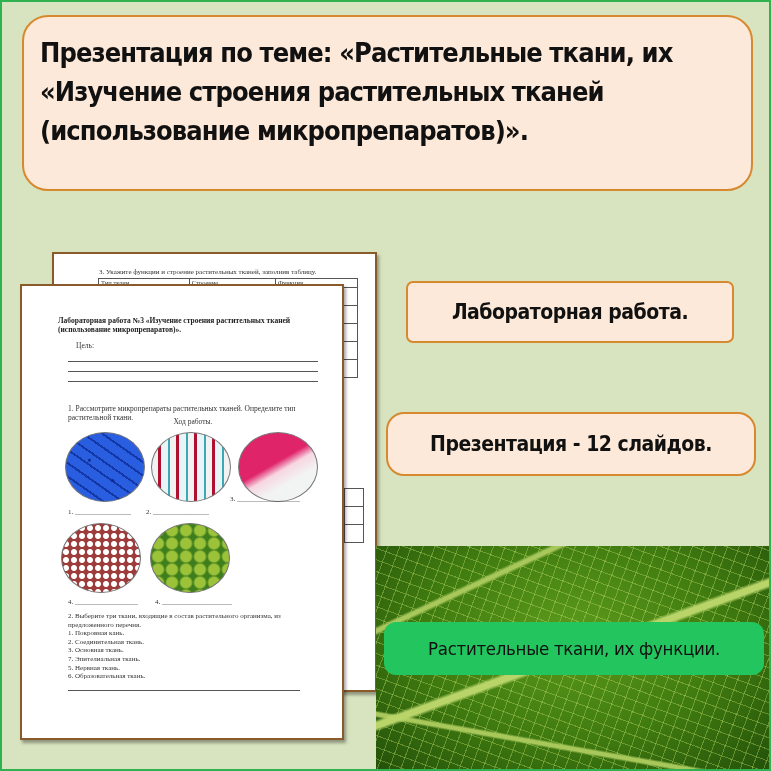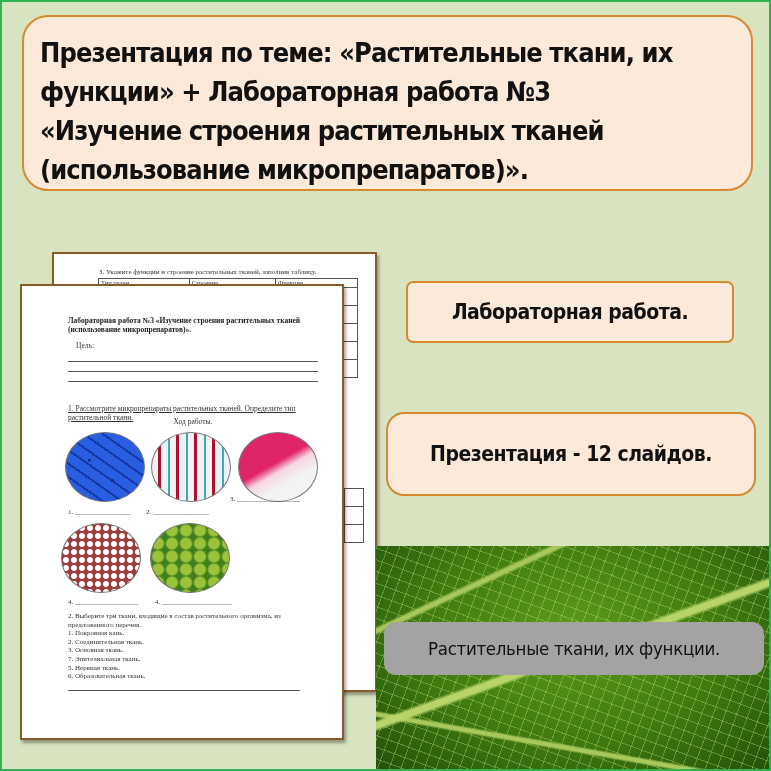--- a/index.html
+++ b/index.html
@@ -120,7 +120,6 @@
 
 <div class="callout title-box">
   <span class="line">Презентация по теме: «Растительные ткани, их</span>
-  <span class="line">функции» +  Лабораторная работа №3</span>
   <span class="line">«Изучение строения растительных тканей</span>
   <span class="line">(использование микропрепаратов)».</span>
 </div>

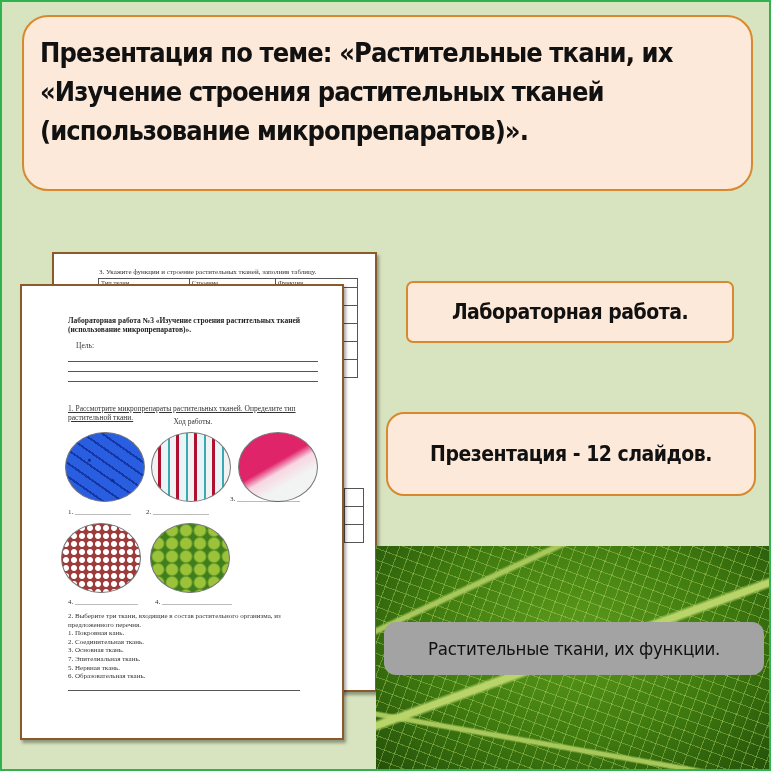--- a/index.html
+++ b/index.html
@@ -68,7 +68,7 @@
     .back-right-table td { border: 1px solid #555; height: 18px; }
 
     .pf { position: absolute; font-size: 7.5px; line-height: 9px; }
-    .pf-title { left: 46px; top: 30px; width: 262px; font-weight: bold; color: #222; }
+    .pf-title { left: 36px; top: 30px; width: 262px; font-weight: bold; color: #222; }
     .pf-goal { left: 46px; top: 55px; padding-left: 8px; }
     .rule { position: absolute; left: 46px; width: 250px; height: 1px; background: #555; }
     .pf-center { left: 46px; width: 250px; top: 103px; text-align: center; margin-top: 28px; }

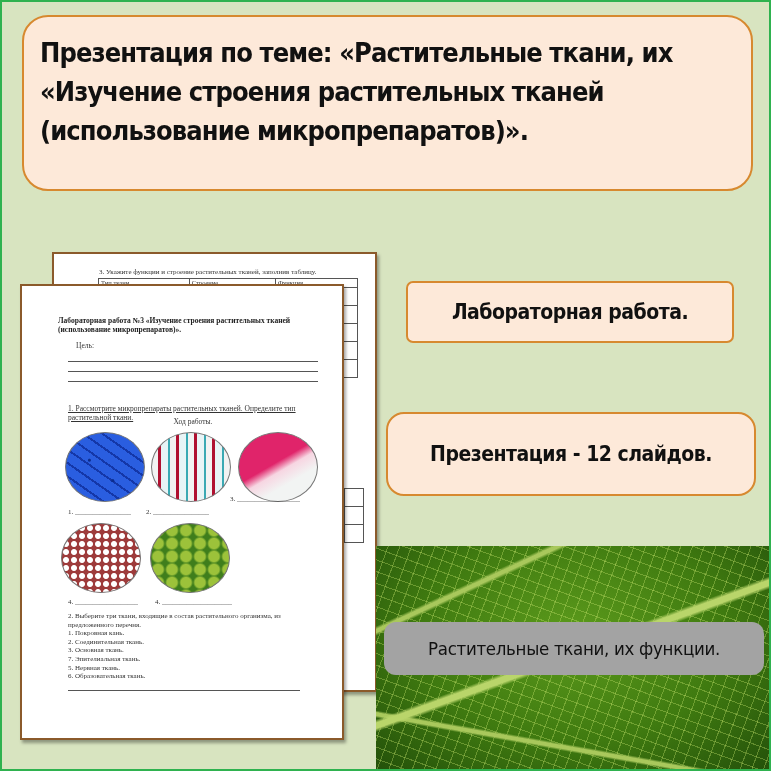--- a/index.html
+++ b/index.html
@@ -72,7 +72,7 @@
     .pf-goal { left: 46px; top: 55px; padding-left: 8px; }
     .rule { position: absolute; left: 46px; width: 250px; height: 1px; background: #555; }
     .pf-center { left: 46px; width: 250px; top: 103px; text-align: center; margin-top: 28px; }
-    .pf-task1 { left: 46px; top: 118px; width: 250px; text-decoration: underline; }
+    .pf-task1 { left: 46px; top: 118px; width: 250px; }
     .micro {
       position: absolute; border-radius: 50%; border: 1px solid #777; overflow: hidden;
     }

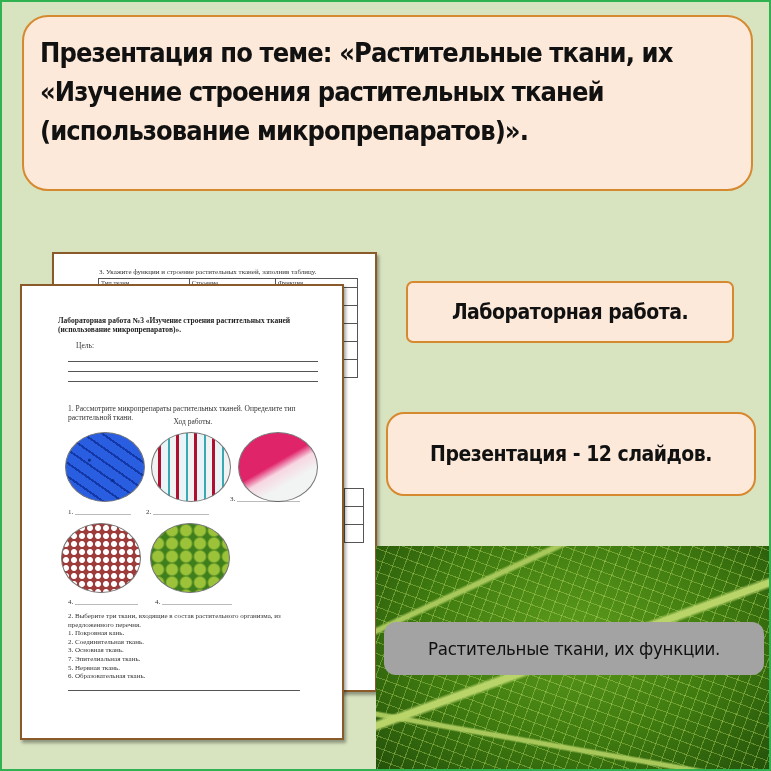--- a/index.html
+++ b/index.html
@@ -37,7 +37,7 @@
       font-size: 21px; letter-spacing: -0.5px; border-radius: 7px;
     }
     .pres-box {
-      left: 386px; top: 412px; width: 370px; height: 84px;
+      left: 386px; top: 412px; width: 370px; height: 64px;
       display: flex; align-items: center; justify-content: center;
       font-size: 21px; letter-spacing: -0.5px;
     }

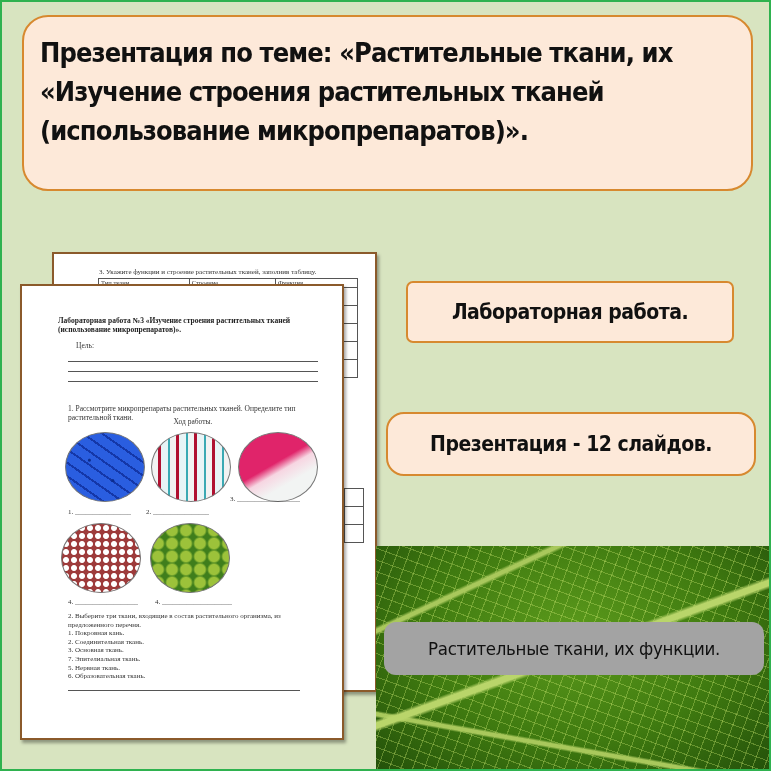--- a/index.html
+++ b/index.html
@@ -107,7 +107,7 @@
     }
     .leaf-label {
       position: absolute; left: 384px; top: 622px; width: 380px; height: 53px;
-      background: #a3a3a3; border-radius: 12px;
+      background: #22c55e; border-radius: 12px;
       display: flex; align-items: center; justify-content: center;
       font-family: "DejaVu Sans Condensed", "DejaVu Sans", sans-serif;
       font-size: 18.5px; color: #111; letter-spacing: -0.3px; z-index: 3;

